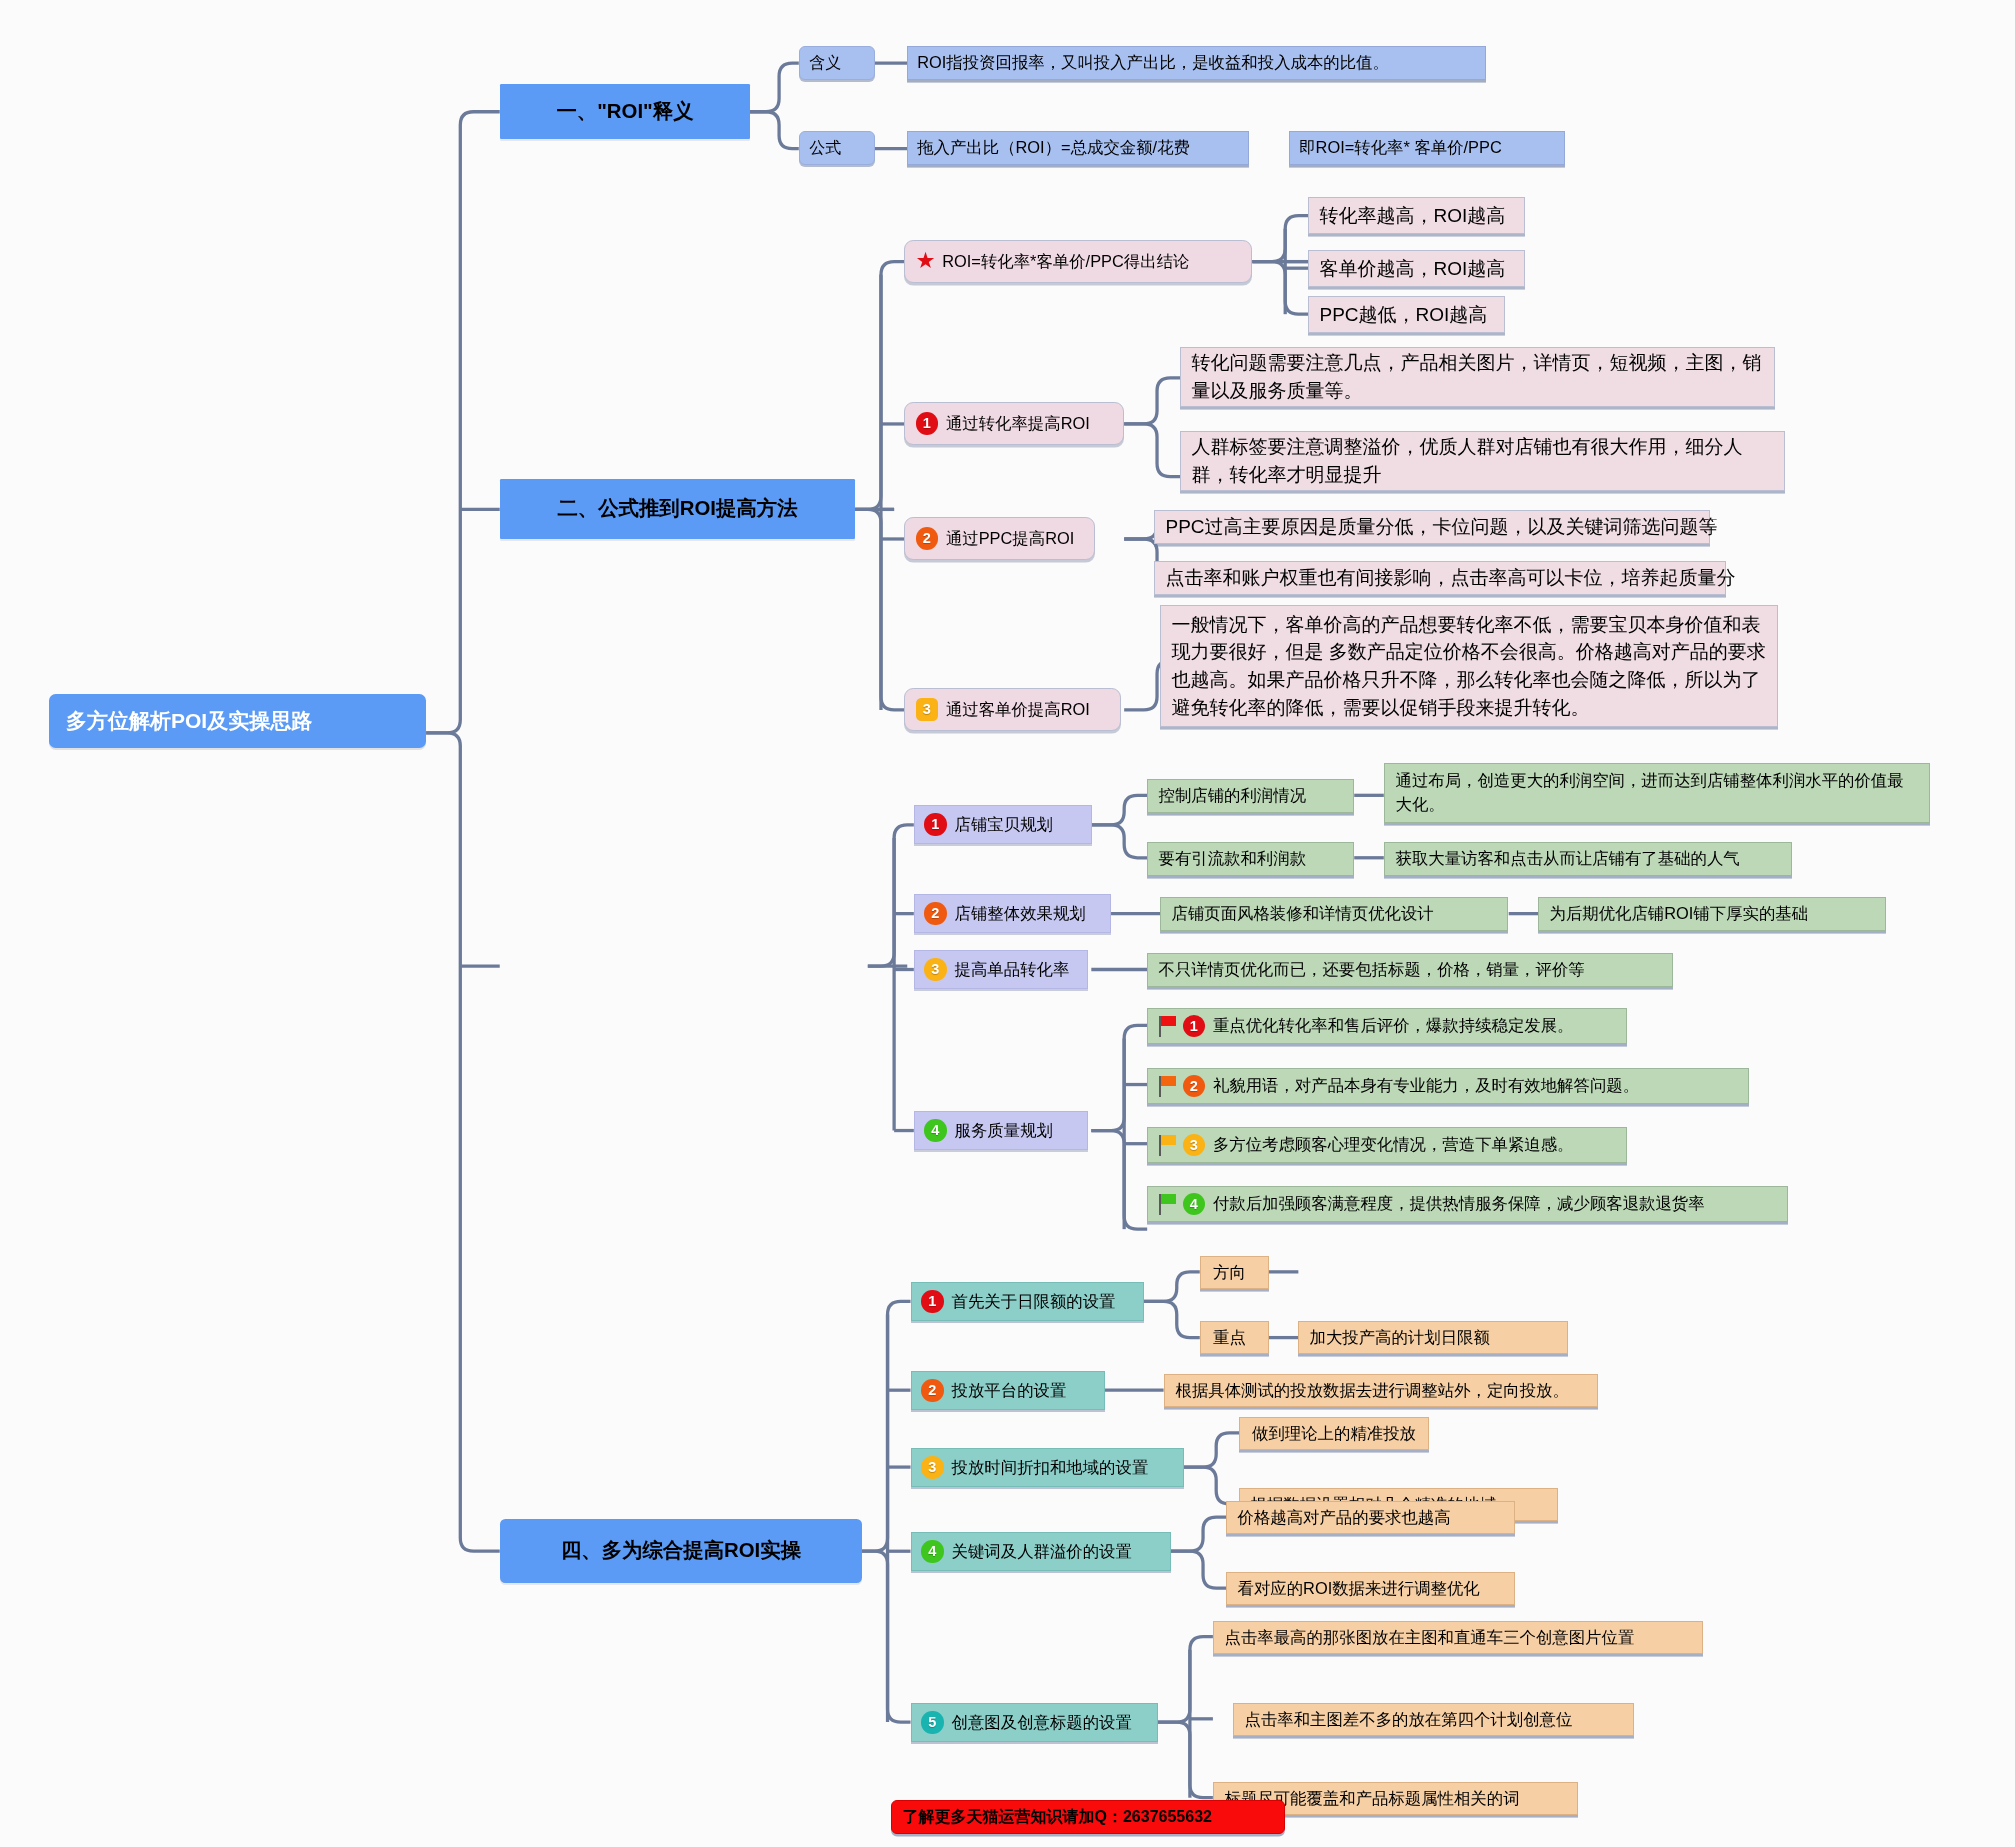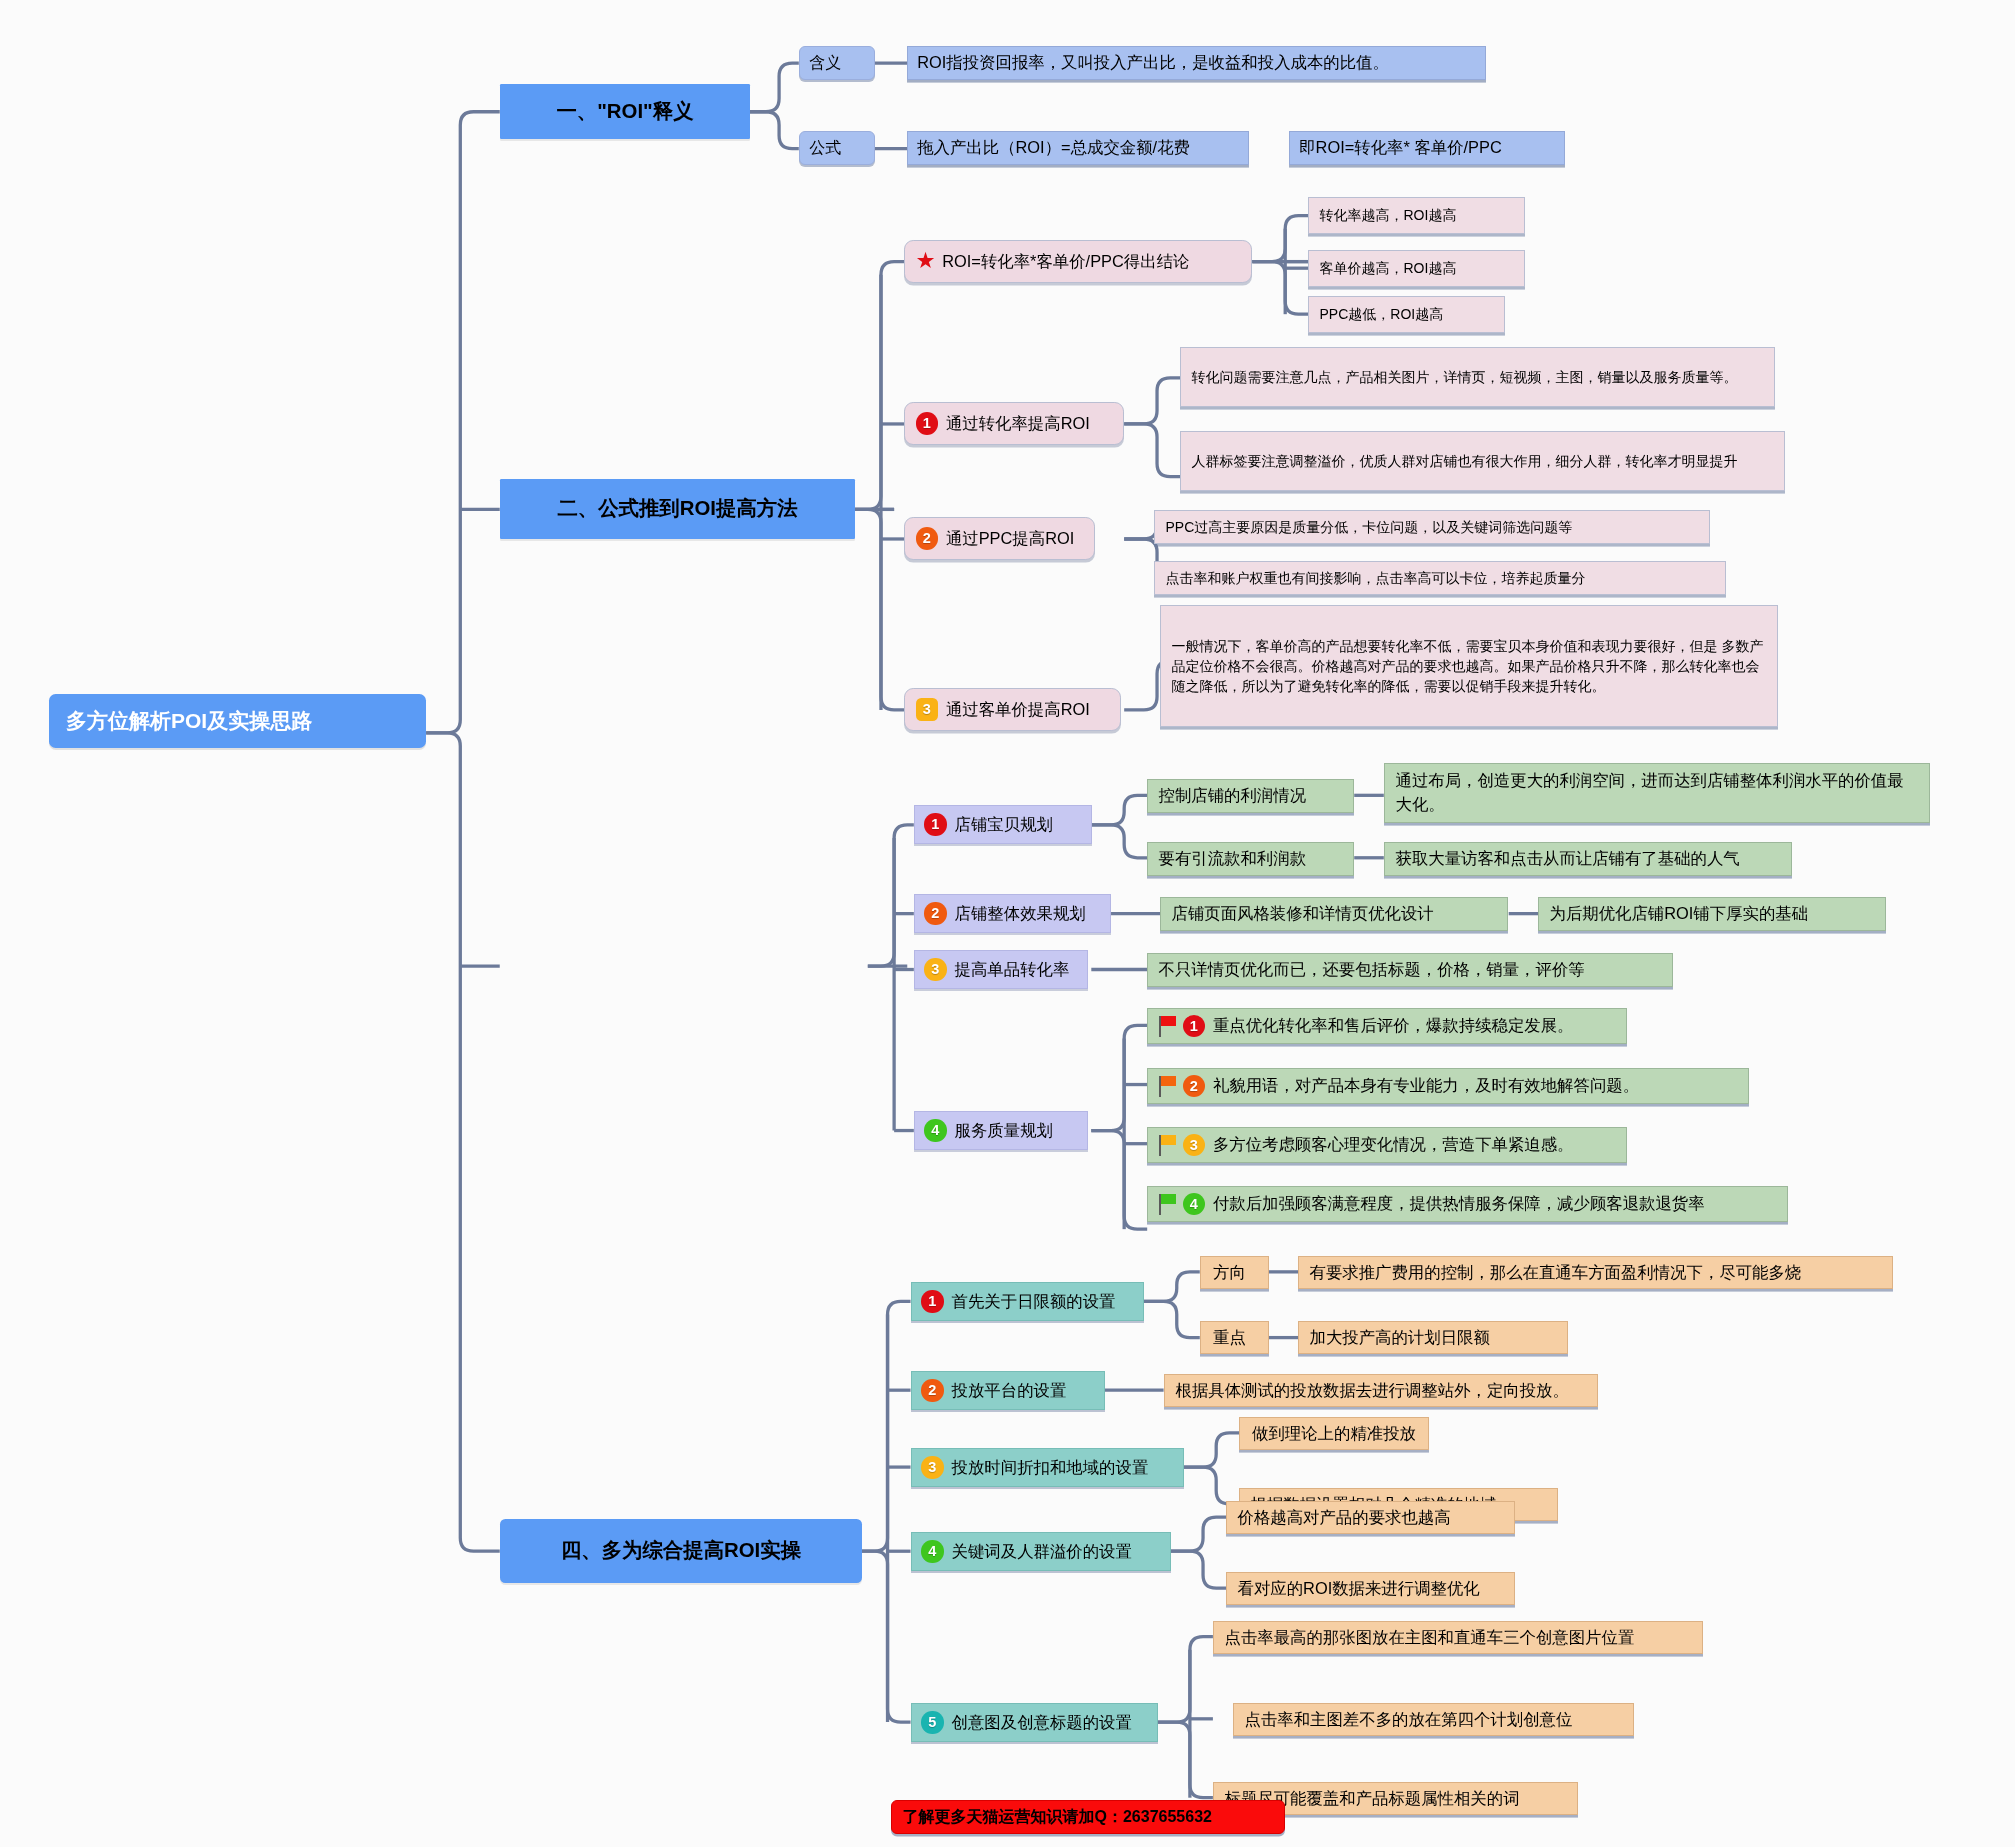--- a/index.html
+++ b/index.html
@@ -80,7 +80,7 @@
   .flat-pink{
     background:#f0dde4;
     border:0.7px solid #b9bed2;
-    font-size:14px;
+    font-size:19px;
     padding:6.6px 10.5px;
     box-shadow:0 2.6px 0 rgba(110,125,160,.55);
   }

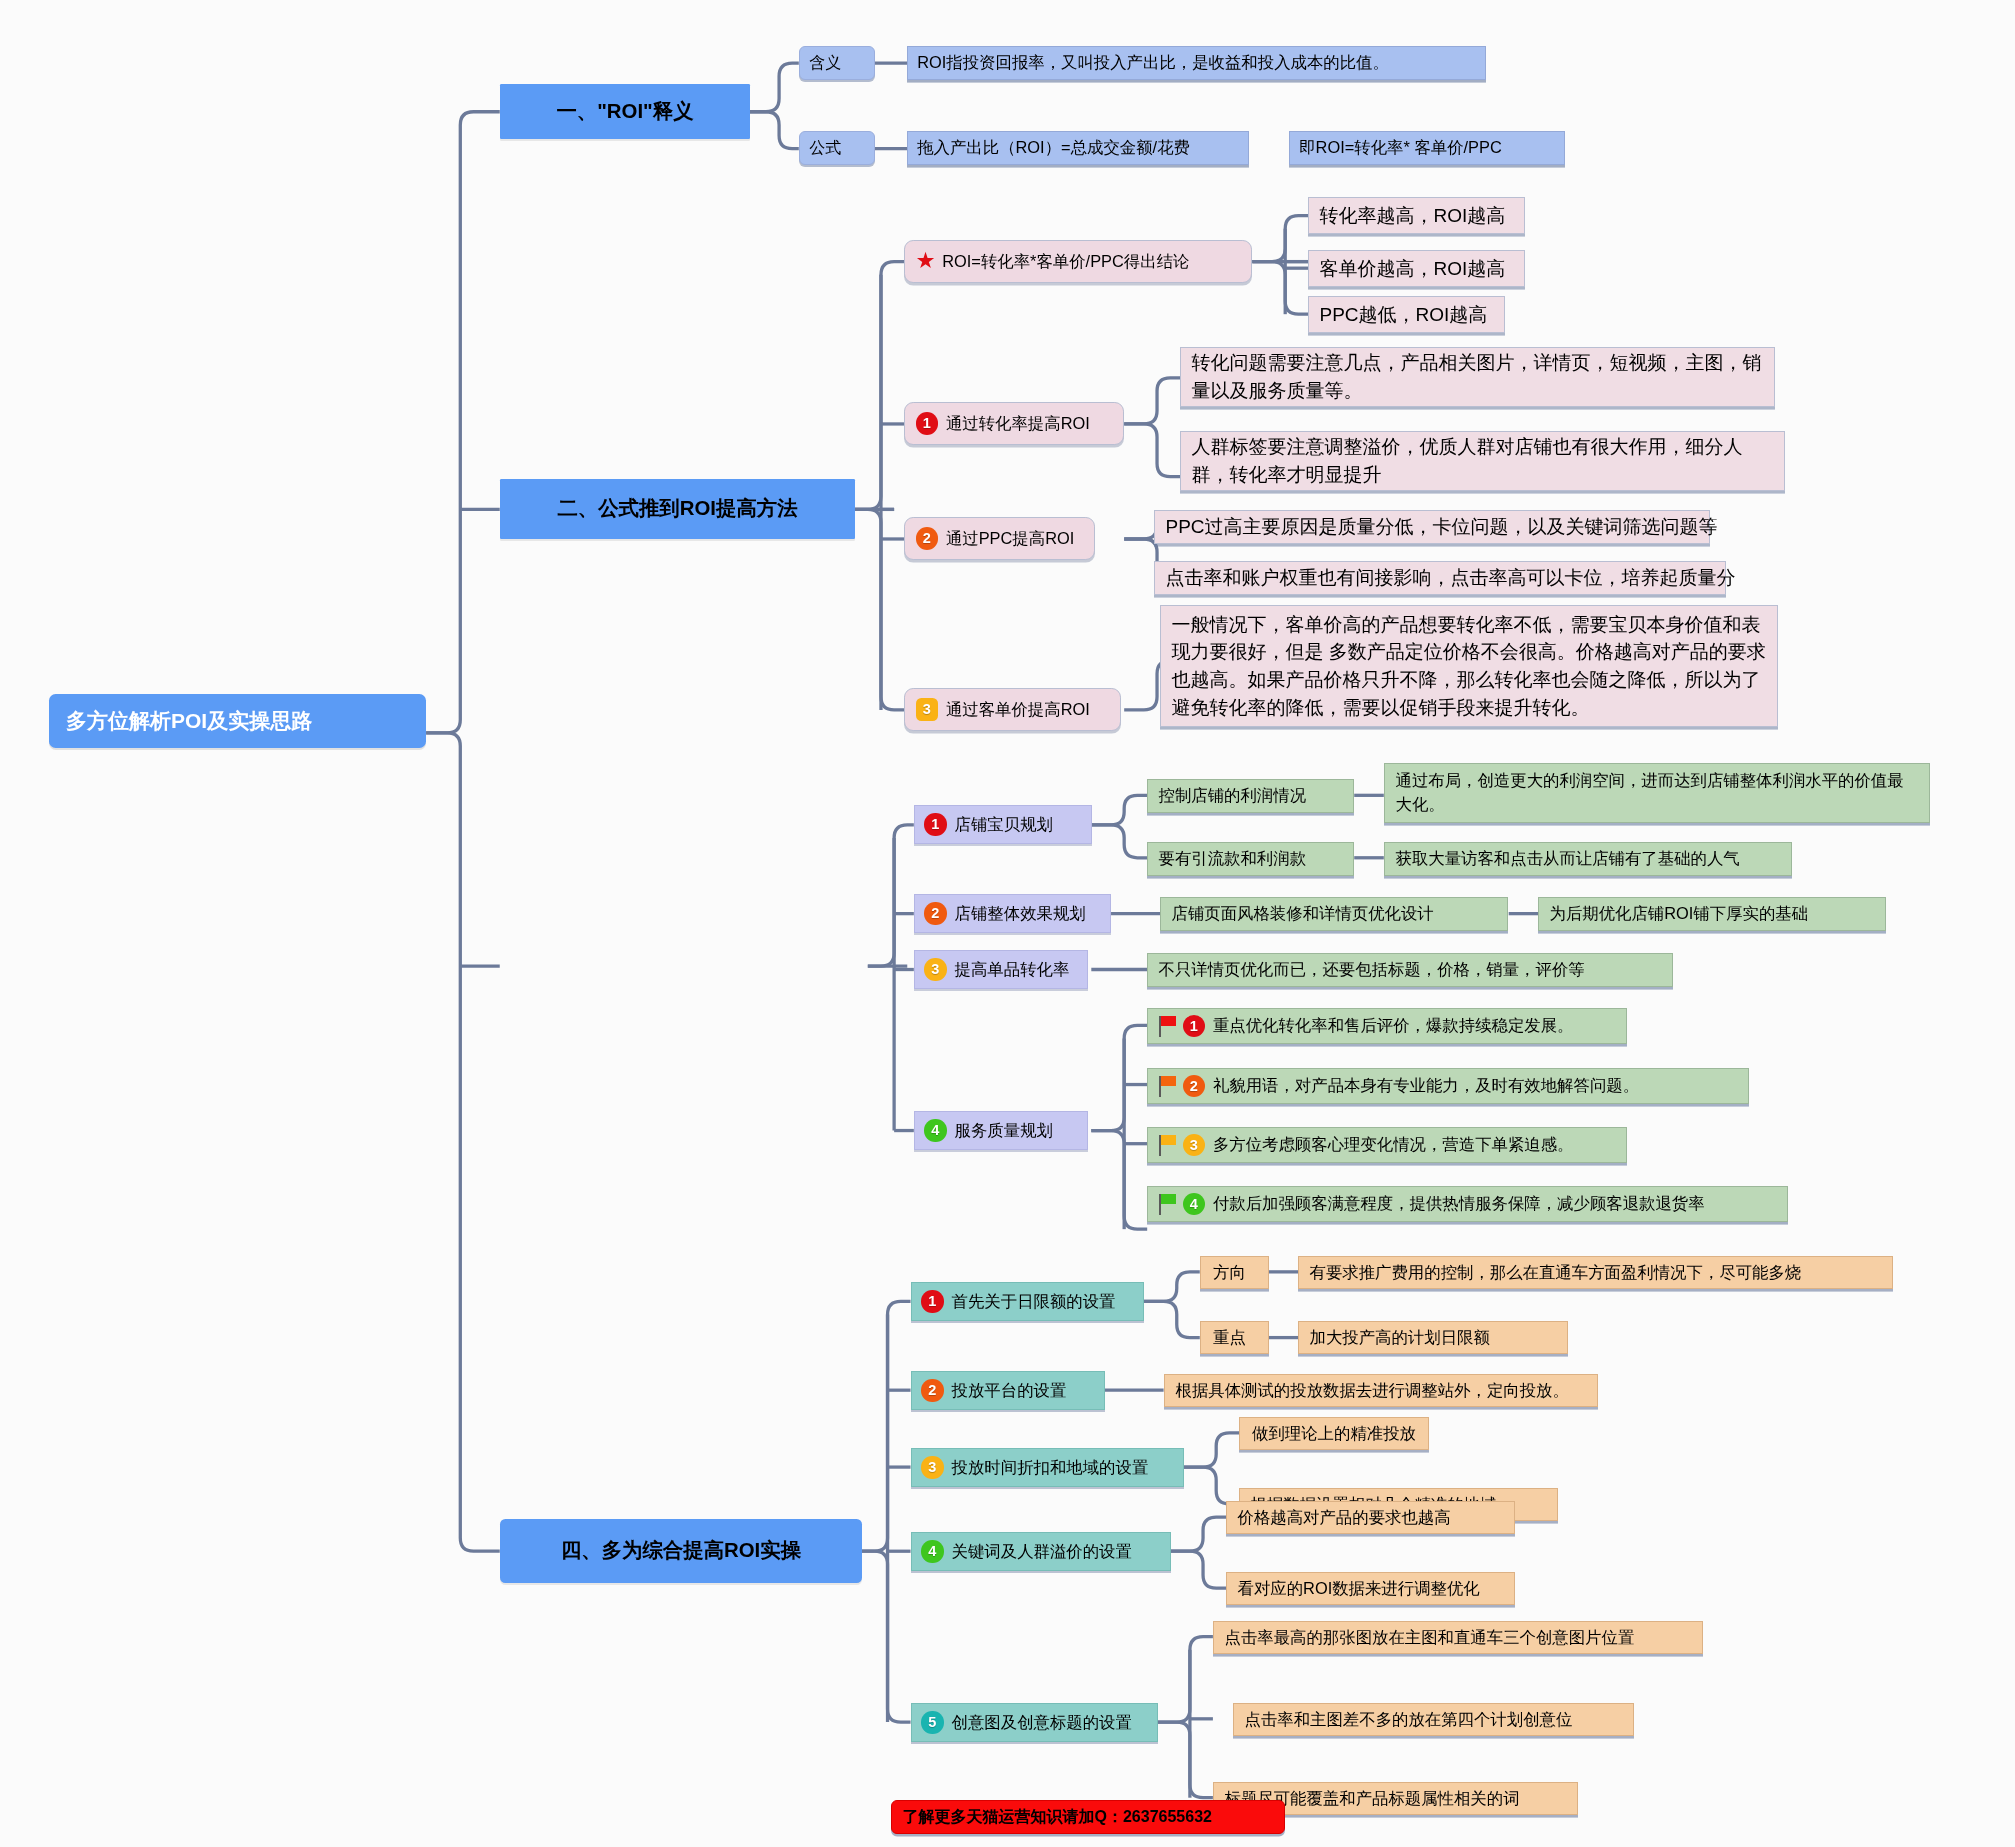--- a/index.html
+++ b/index.html
@@ -434,9 +434,6 @@
   <div class="node pill-orange" style="left:1200px;top:1256px;width:69px;height:33px;">
     <span class="txt">方向</span>
   </div>
-  <div class="node flat-orange nowrap" style="left:1298px;top:1256px;width:595px;height:33px;">
-    <span class="txt">有要求推广费用的控制，那么在直通车方面盈利情况下，尽可能多烧</span>
-  </div>
   <div class="node pill-orange" style="left:1200px;top:1321px;width:69px;height:33px;">
     <span class="txt">重点</span>
   </div>

